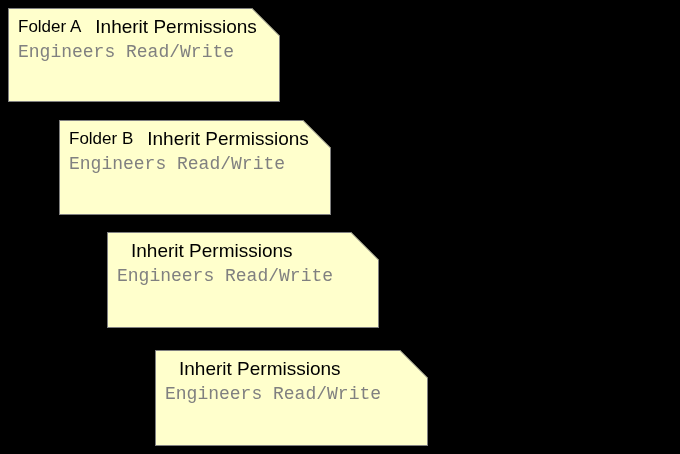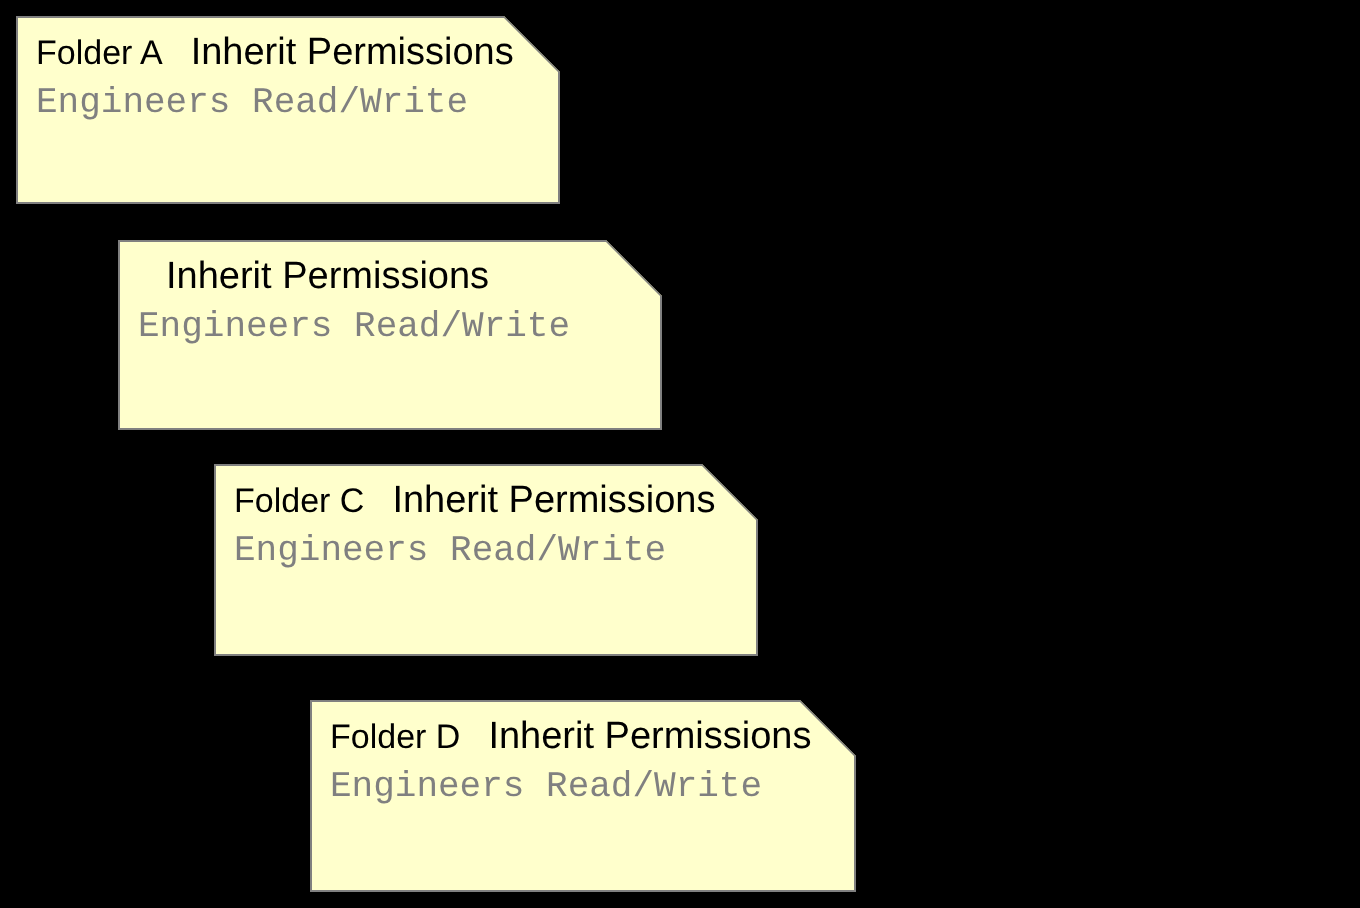--- a/index.html
+++ b/index.html
@@ -122,6 +122,7 @@
     <div class="note-fill" style="background: rgb(255, 255, 204);"></div>
     <div class="note-content">
       <div class="note-header">
+        <span class="note-title" style="color: rgb(0, 0, 0);">Folder B</span>
         <span class="note-tag" style="color: rgb(0, 0, 0);">Inherit Permissions</span>
       </div>
       <div class="note-perm" style="color: rgb(128, 128, 128);">Engineers Read/Write</div>

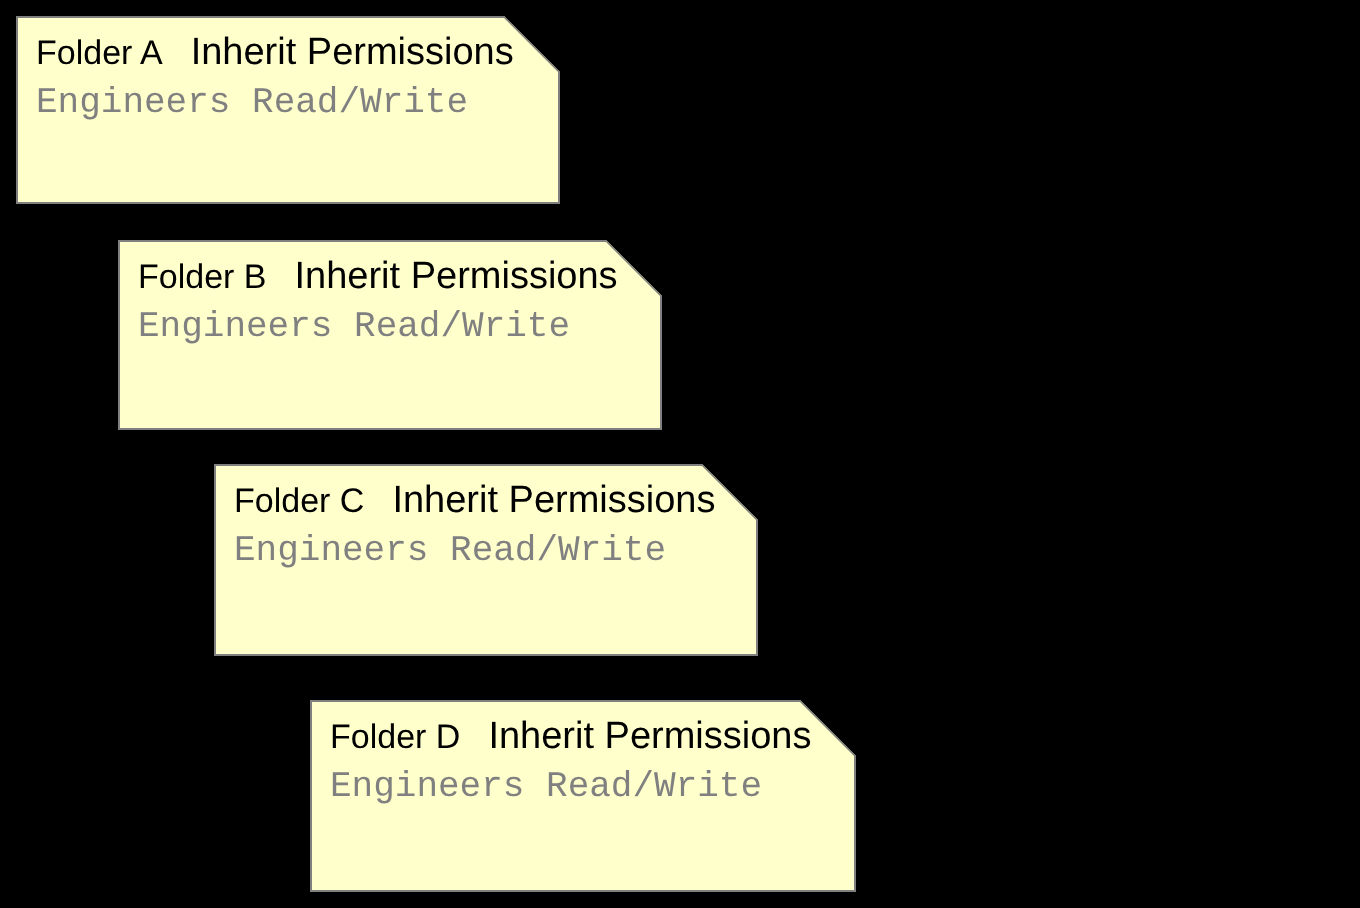--- a/index.html
+++ b/index.html
@@ -134,7 +134,6 @@
     <div class="note-fill" style="background: rgb(255, 255, 204);"></div>
     <div class="note-content">
       <div class="note-header">
-        <span class="note-title" style="color: rgb(0, 0, 0);">Folder C</span>
         <span class="note-tag" style="color: rgb(0, 0, 0);">Inherit Permissions</span>
       </div>
       <div class="note-perm" style="color: rgb(128, 128, 128);">Engineers Read/Write</div>

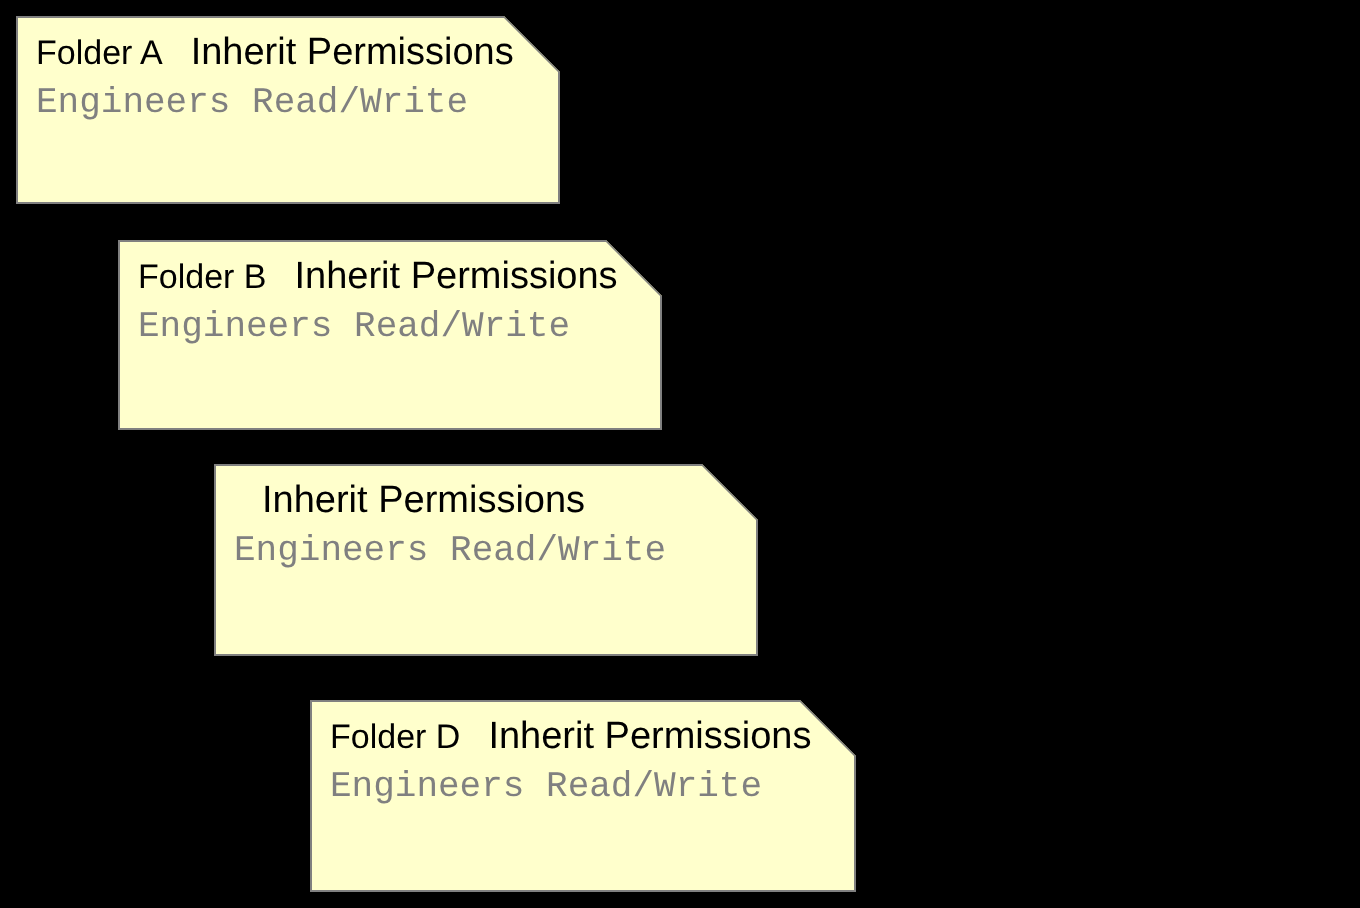--- a/index.html
+++ b/index.html
@@ -145,7 +145,6 @@
     <div class="note-fill" style="background: rgb(255, 255, 204);"></div>
     <div class="note-content">
       <div class="note-header">
-        <span class="note-title" style="color: rgb(0, 0, 0);">Folder D</span>
         <span class="note-tag" style="color: rgb(0, 0, 0);">Inherit Permissions</span>
       </div>
       <div class="note-perm" style="color: rgb(128, 128, 128);">Engineers Read/Write</div>

